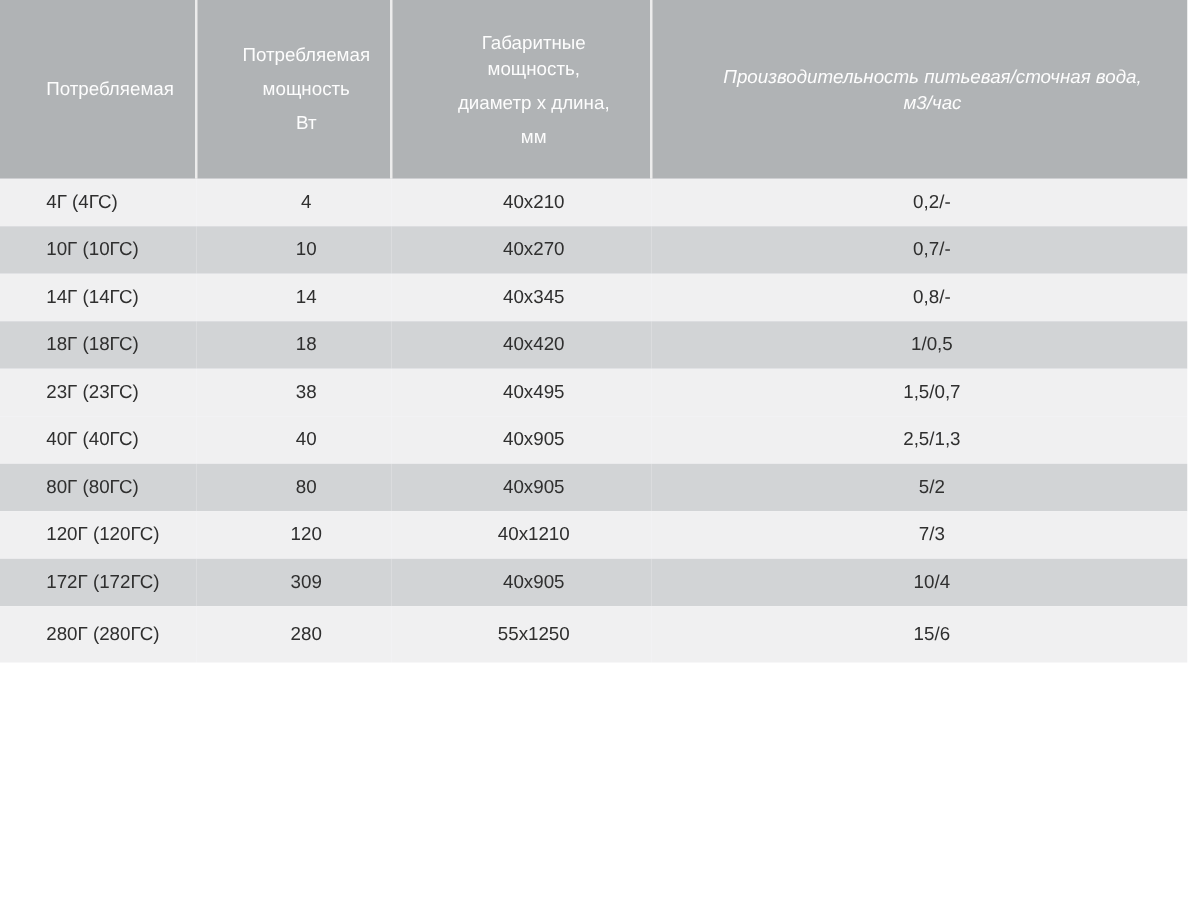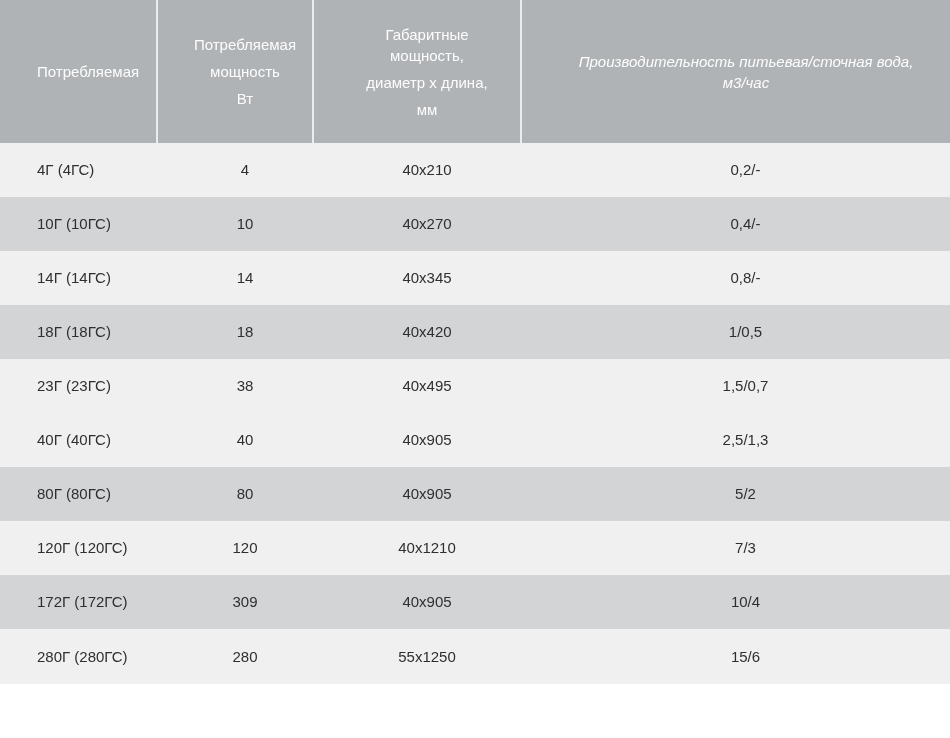--- a/index.html
+++ b/index.html
@@ -62,7 +62,7 @@
   tbody td {
     font-size: 15px;
     color: var(--body-text);
-    height: 54px;
+    height: 38px;
     vertical-align: middle;
     text-align: center;
     padding: 0 0 0 20px;

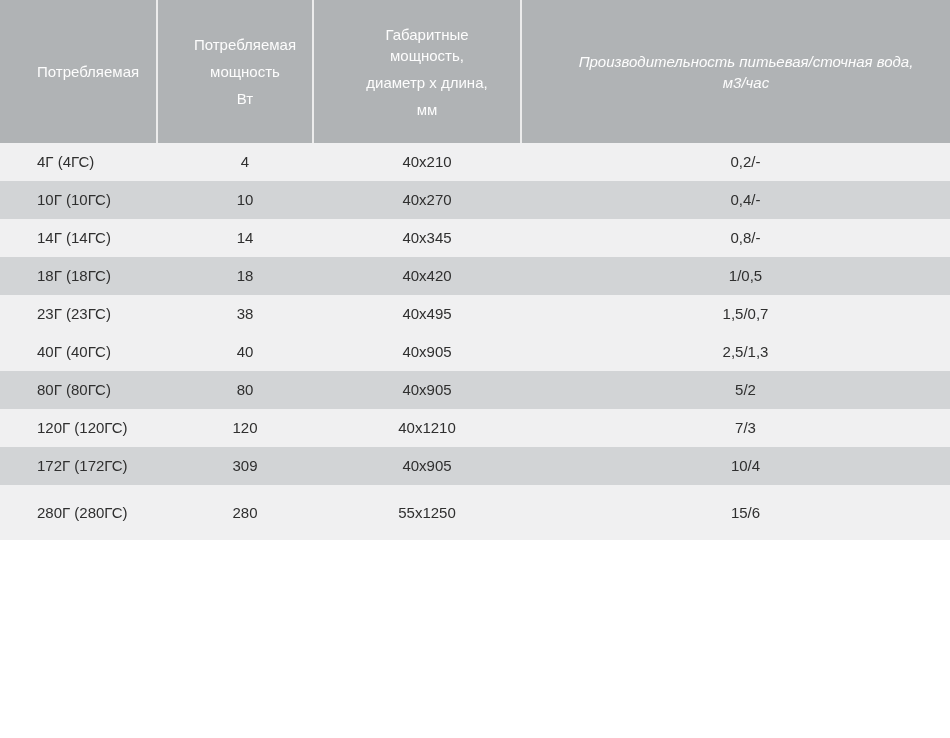--- a/index.html
+++ b/index.html
@@ -135,7 +135,7 @@
         <td class="col-name">10Г (10ГС)</td>
         <td class="col-power">10</td>
         <td class="col-dimensions">40x270</td>
-        <td class="col-capacity">0,4/-</td>
+        <td class="col-capacity">0,7/-</td>
       </tr>
       <tr class="light">
         <td class="col-name">14Г (14ГС)</td>

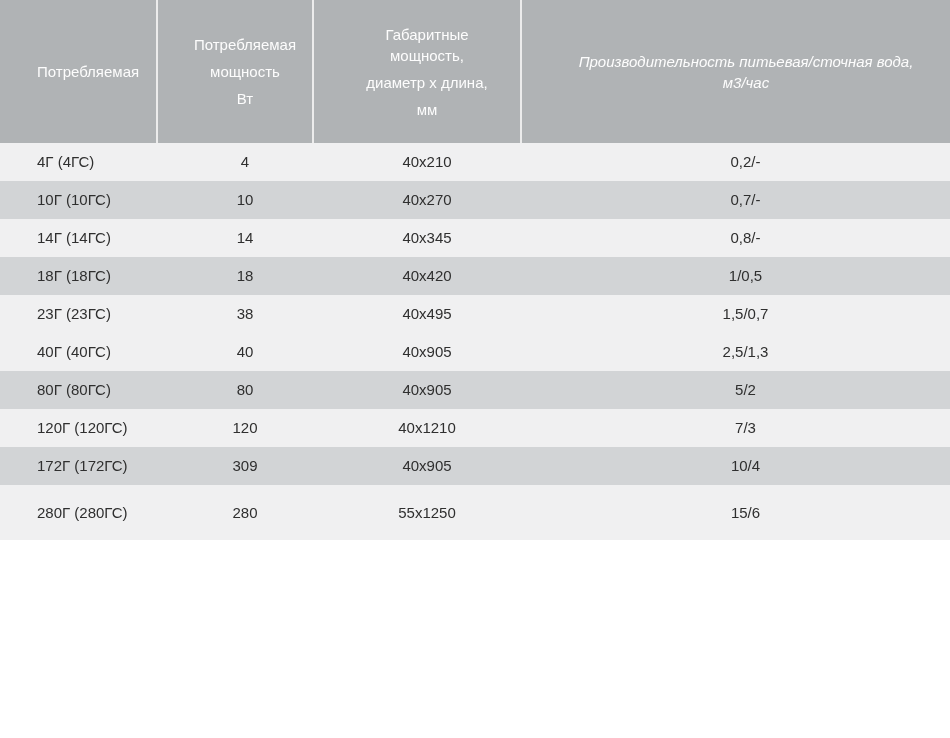--- a/index.html
+++ b/index.html
@@ -74,7 +74,7 @@
   }
   tbody tr.light td { background: var(--row-light); }
   tbody tr.dark td { background: var(--row-dark); }
-  tbody tr:last-child td { height: 55px; }
+  tbody tr:last-child td { height: 45px; }
 </style>
 </head>
 <body>

